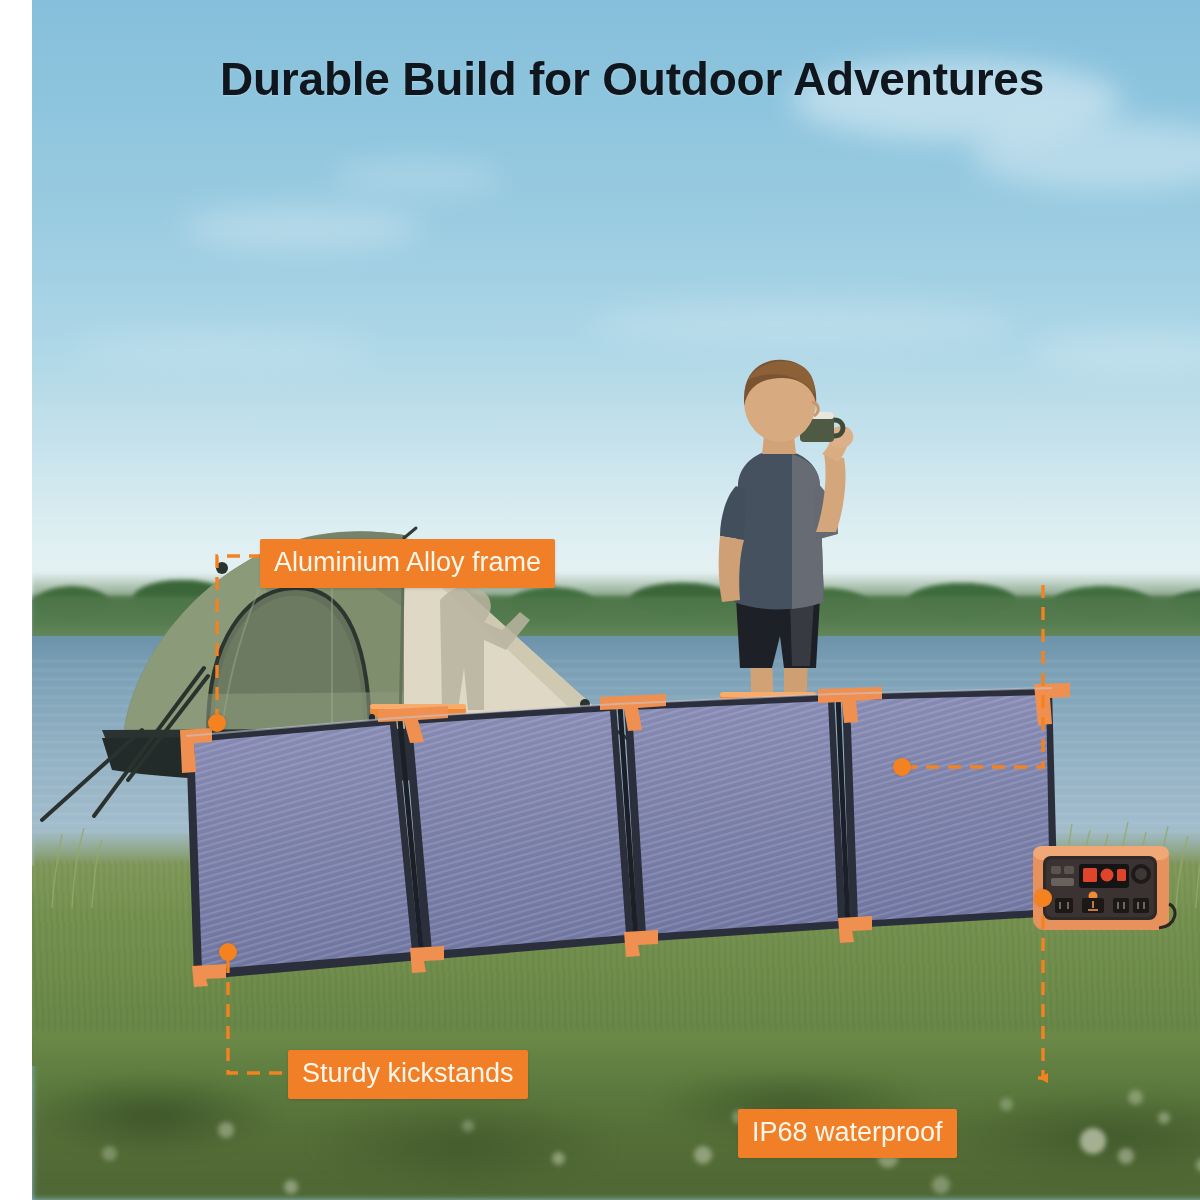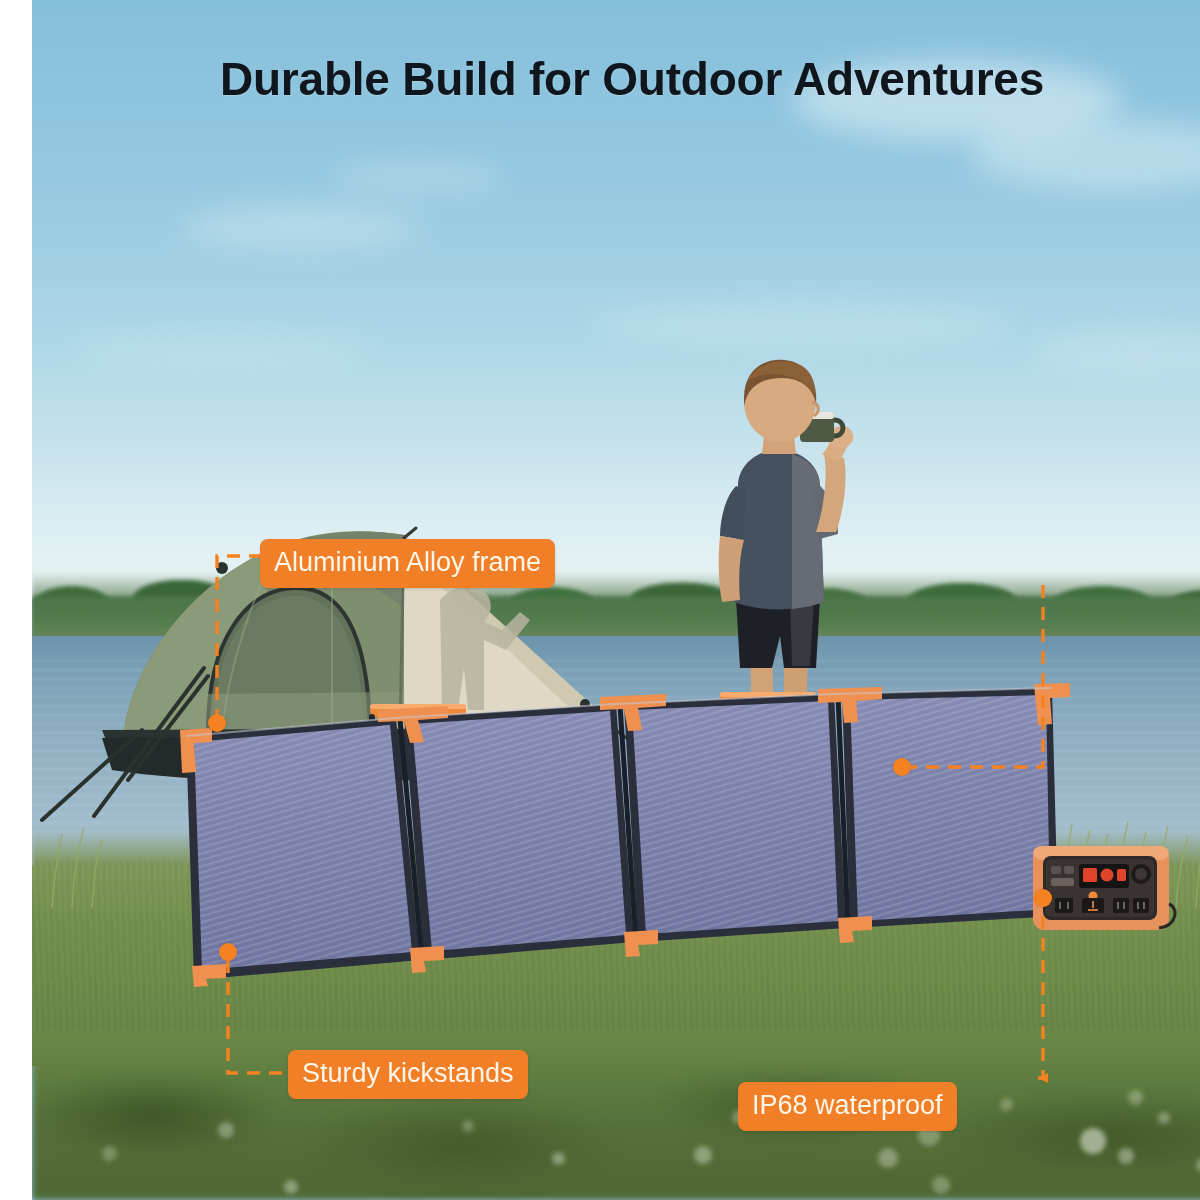--- a/index.html
+++ b/index.html
@@ -128,7 +128,7 @@
     position:absolute;
     background:#f07f28;
     color:#fdf7ea;
-    border-radius:8px;
+    border-radius:2px;
     font-size:27px;
     line-height:1;
     padding:10px 14px 12px 14px;

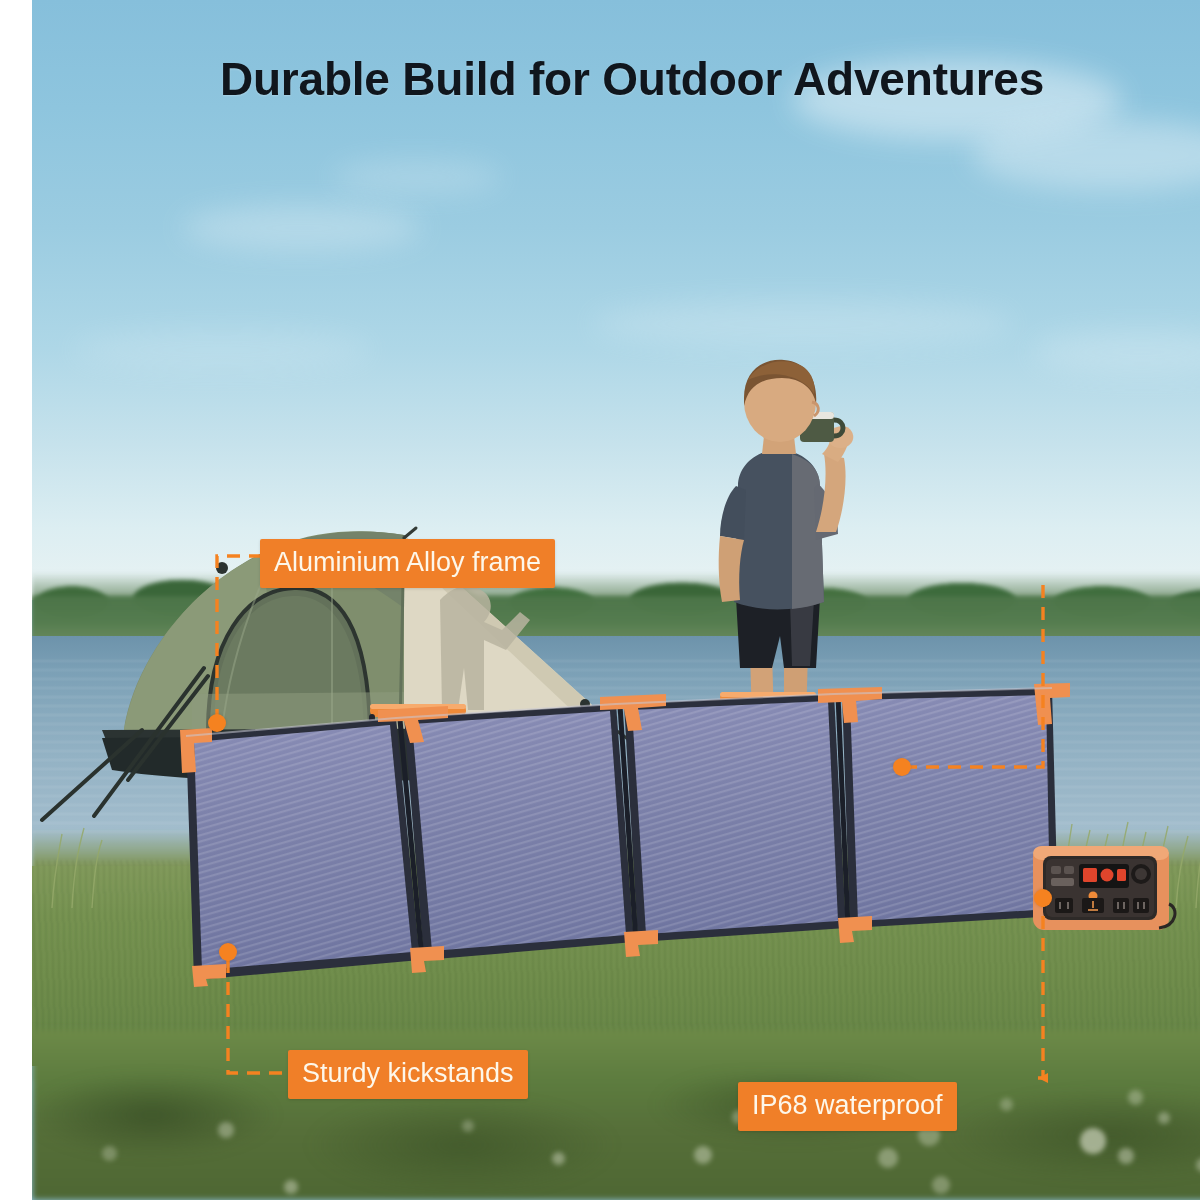--- a/index.html
+++ b/index.html
@@ -407,7 +407,7 @@
 
   <div class="badge" style="left:256px;top:1050px;text-align:right;">Sturdy kickstands</div>
 
-  <div class="badge" style="left:706px;top:1082px;">IP68 waterproof</div>
+  <div class="badge" style="left:706px;top:1109px;">IP68 waterproof</div>
 
 </div>
 

